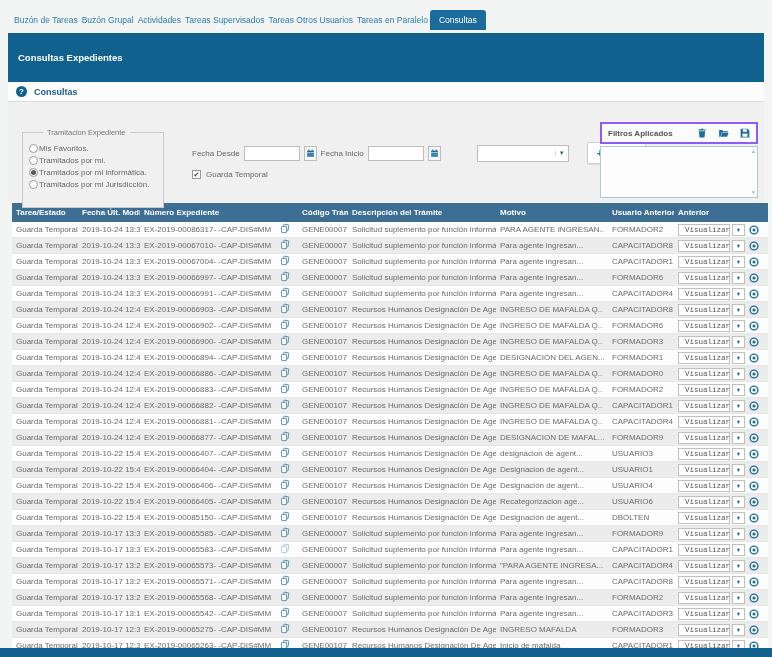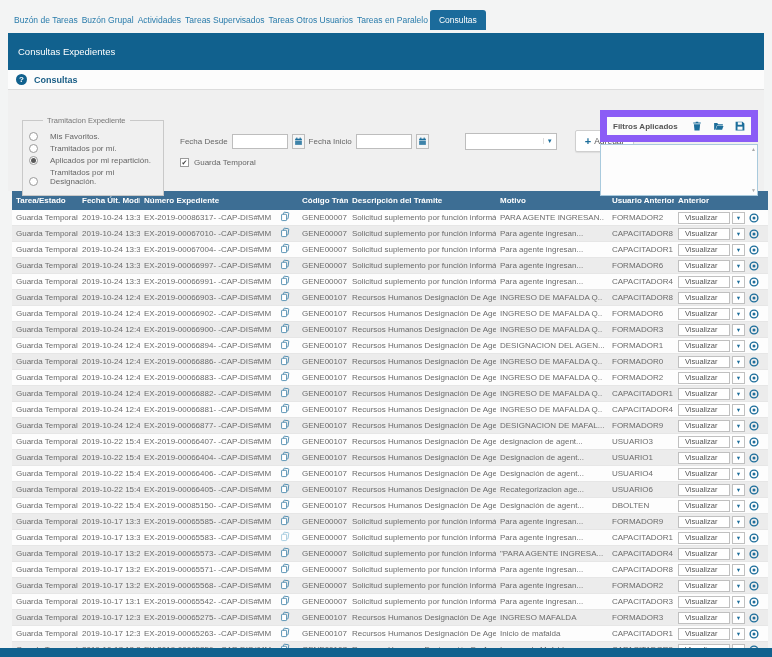--- a/index.html
+++ b/index.html
@@ -9,7 +9,7 @@
   .tab{font-size:8.5px;color:#2a7cab;padding:5px 2px;cursor:pointer;white-space:nowrap}
   .tab.active{background:#1b6b9b;color:#fff;padding:5px 9px;border-radius:3px 3px 0 0}
   
-  .titlebar{margin:3px 8px 0;background:#11618e;color:#fff;font-size:9.5px;font-weight:normal;padding:13px 10px}
+  .titlebar{margin:3px 8px 0;background:#11618e;color:#fff;font-size:9.5px;font-weight:bold;padding:19px 10px}
   
   .sectionrow{margin:0 8px;background:#fcfcfc;display:flex;align-items:center;gap:7px;padding:4px 8px;border-bottom:1px solid #dcdcdc}
   .qicon{width:11px;height:11px;border-radius:50%;background:#11618e;color:#fff;font-size:8px;font-weight:bold;display:inline-flex;align-items:center;justify-content:center}

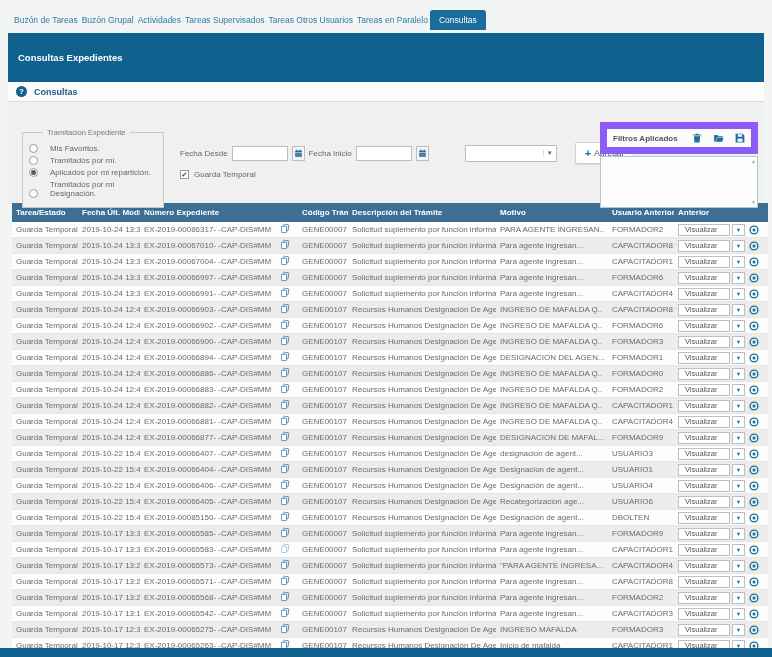--- a/index.html
+++ b/index.html
@@ -36,7 +36,7 @@
   .agregar{margin-left:14px;height:22px;border:1px solid #cfcfcf;background:#fff;border-radius:2px;font-size:8.5px;color:#555;padding:0 9px;display:inline-flex;align-items:center;gap:3px;cursor:pointer;box-shadow:0 1px 1px rgba(0,0,0,.08)}
   .agregar .plus{color:#1d6e9b;font-weight:bold;font-size:11px}
   .fpanel{position:absolute;right:6px;top:20px;width:158px}
-  .fpanel-hd{background:#fbfbfb;border:7px solid #8b5cf6;display:flex;align-items:center;padding:4px 6px}
+  .fpanel-hd{background:#fbfbfb;border:2px solid #8b5cf6;display:flex;align-items:center;padding:4px 6px}
   .fpanel-title{font-size:8px;font-weight:bold;color:#555;flex:1}
   .fpanel-hd .icon{color:#1d6e9b;margin-left:11px;cursor:pointer;display:inline-flex}
   .fpanel-list{position:relative;height:52px;border:1px solid #a9cadd;background:#fdfdfd;margin-top:2px}

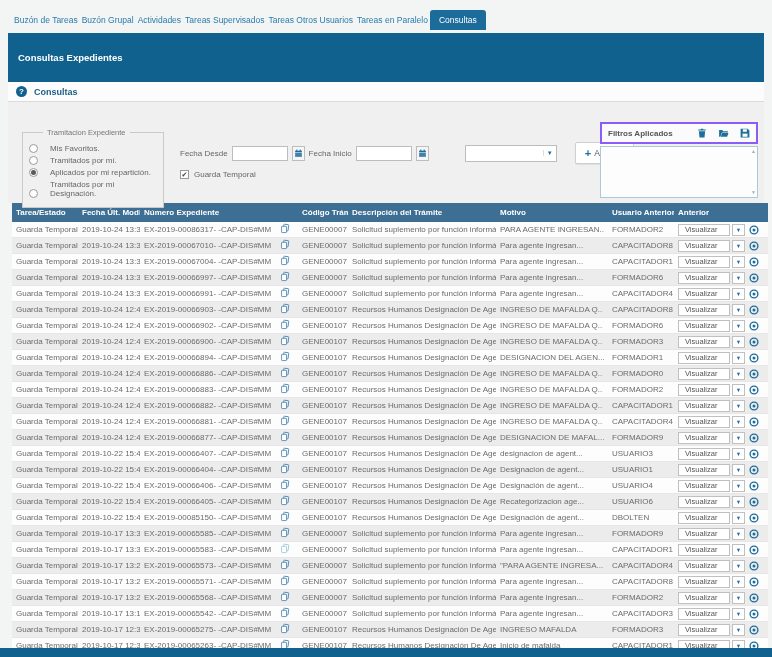--- a/index.html
+++ b/index.html
@@ -18,7 +18,7 @@
   .filters{margin:0 8px;background:#f0f0f0;padding:12px 6px 8px;position:relative;height:101px}
   fieldset.tram{position:absolute;left:14px;top:26px;width:142px;height:80px;border:1px solid #c9c9c9;padding:4px 6px;background:#f0f0f0}
   fieldset.tram legend{font-size:7.5px;color:#777;padding:0 4px;margin-left:14px}
-  .radio-row{display:flex;align-items:flex-end;gap:12px;margin:3px 0;cursor:pointer}
+  .radio-row{display:flex;align-items:flex-start;gap:1px;margin:3px 0;cursor:pointer}
   .radio{width:9px;height:9px;border:1px solid #9a9a9a;border-radius:50%;background:#fff;flex:0 0 auto;display:inline-flex;align-items:center;justify-content:center}
   .radio.checked::after{content:"";width:5px;height:5px;background:#5a5a5a;border-radius:50%}
   .radio-label{font-size:8px;color:#666}

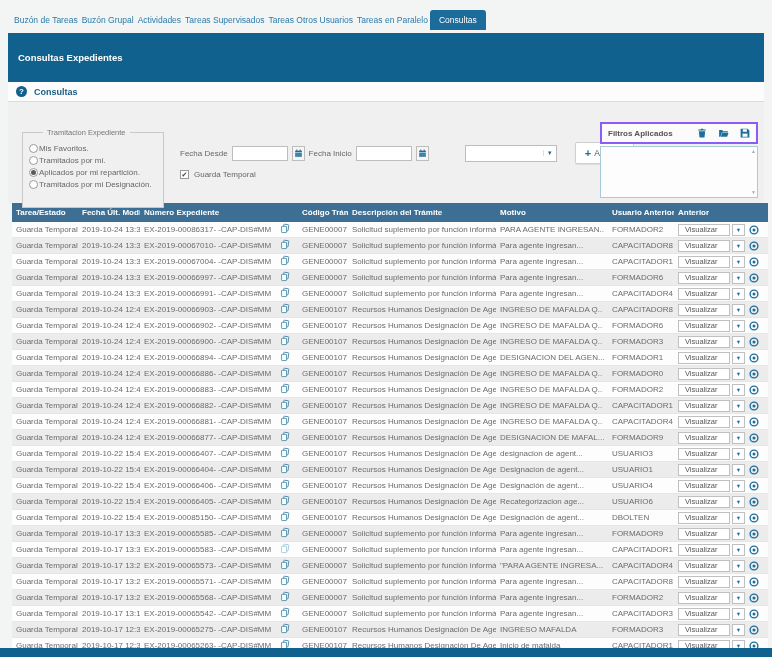--- a/index.html
+++ b/index.html
@@ -22,7 +22,7 @@
   .radio{width:9px;height:9px;border:1px solid #9a9a9a;border-radius:50%;background:#fff;flex:0 0 auto;display:inline-flex;align-items:center;justify-content:center}
   .radio.checked::after{content:"";width:5px;height:5px;background:#5a5a5a;border-radius:50%}
   .radio-label{font-size:8px;color:#666}
-  .mid{position:absolute;left:172px;top:40px}
+  .mid{position:absolute;left:184px;top:40px}
   .daterow{display:flex;align-items:center;gap:4px}
   .flabel{font-size:8px;color:#666;white-space:nowrap}
   .tinput{width:56px;height:15px;border:1px solid #bdbdbd;background:#fff;font-size:8px;padding:0 3px;color:#555}

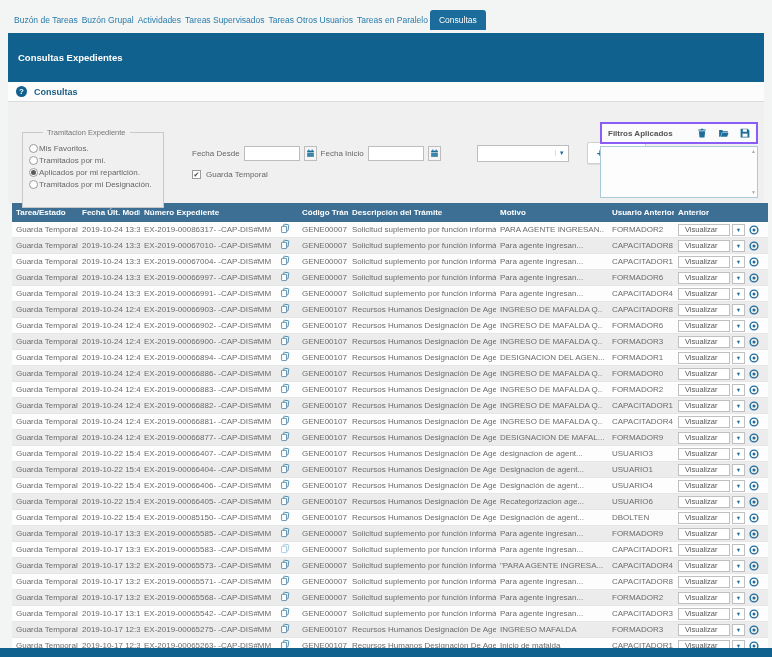--- a/index.html
+++ b/index.html
@@ -89,7 +89,7 @@
     </div>
     <div class="radio-row">
       <span class="radio checked"></span>
-      <span class="radio-label">Aplicados por mi repartición.</span>
+      <span class="radio-label">Tramitados por mi informática.</span>
     </div>
     <div class="radio-row">
       <span class="radio"></span>

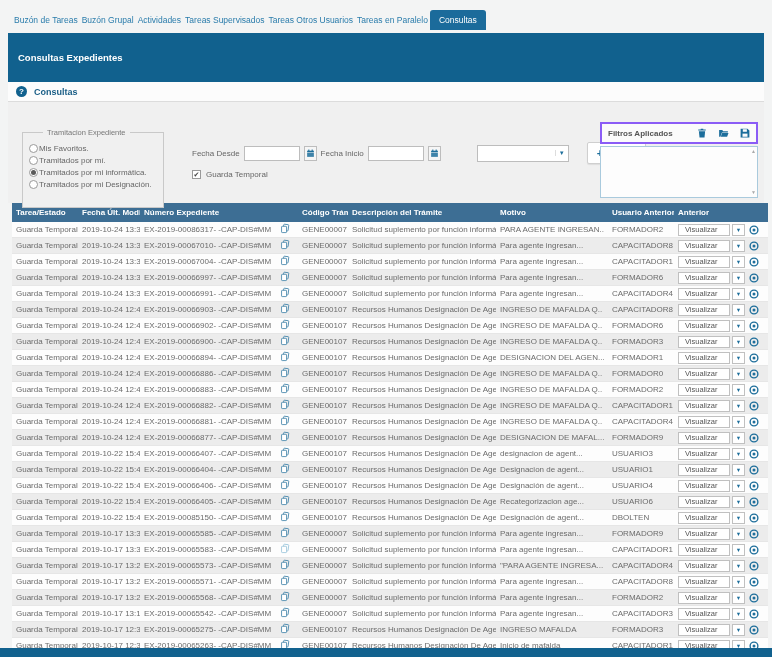--- a/index.html
+++ b/index.html
@@ -93,7 +93,7 @@
     </div>
     <div class="radio-row">
       <span class="radio"></span>
-      <span class="radio-label">Tramitados por mi Designación.</span>
+      <span class="radio-label">Tramitados por mi Jurisdicción.</span>
     </div>
   </fieldset>
 

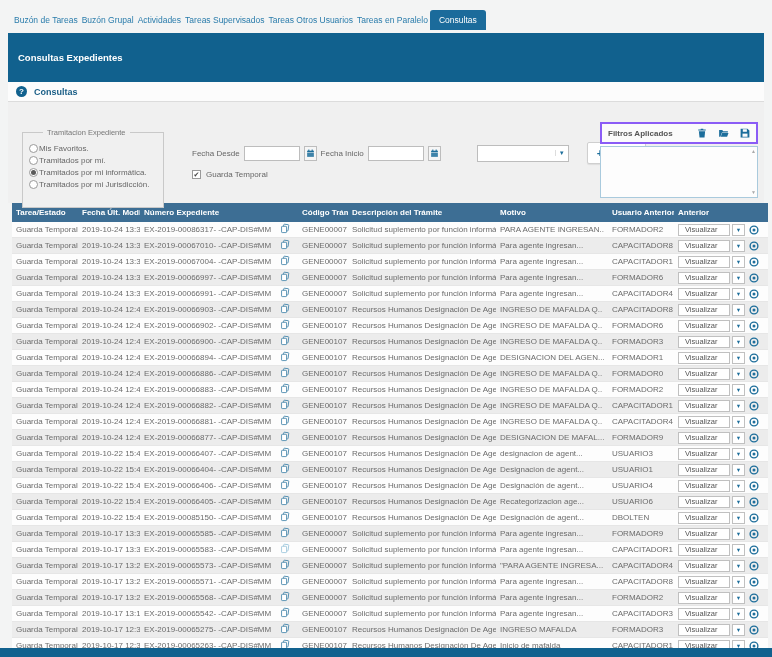--- a/index.html
+++ b/index.html
@@ -51,7 +51,7 @@
   .copy{color:#4a89ad;display:inline-flex;cursor:pointer}
   .copy.dim{color:#9fc8dd}
   .actwrap{display:flex;align-items:center;gap:2px}
-  .visbtn{height:12px;border:1px solid #c0c0c0;background:#fff;font-size:7.5px;color:#555;padding:0 6px;width:52px;text-align:left;cursor:pointer;font-family:Liberation Sans, sans-serif}
+  .visbtn{height:12px;border:1px solid #c0c0c0;background:#fff;font-size:7.5px;color:#555;padding:0 6px;width:52px;text-align:left;cursor:pointer;font-family:Liberation Mono, monospace}
   .arrbtn{height:12px;width:13px;border:1px solid #c0c0c0;background:#fff;font-size:5.5px;color:#1d6e9b;cursor:pointer;display:inline-flex;align-items:center;justify-content:center}
   .hist{color:#1d6e9b;display:inline-flex;cursor:pointer;margin-left:2px}
   .bottomstrip{position:absolute;left:0;bottom:0;width:772px;height:9px;background:#11618e}

